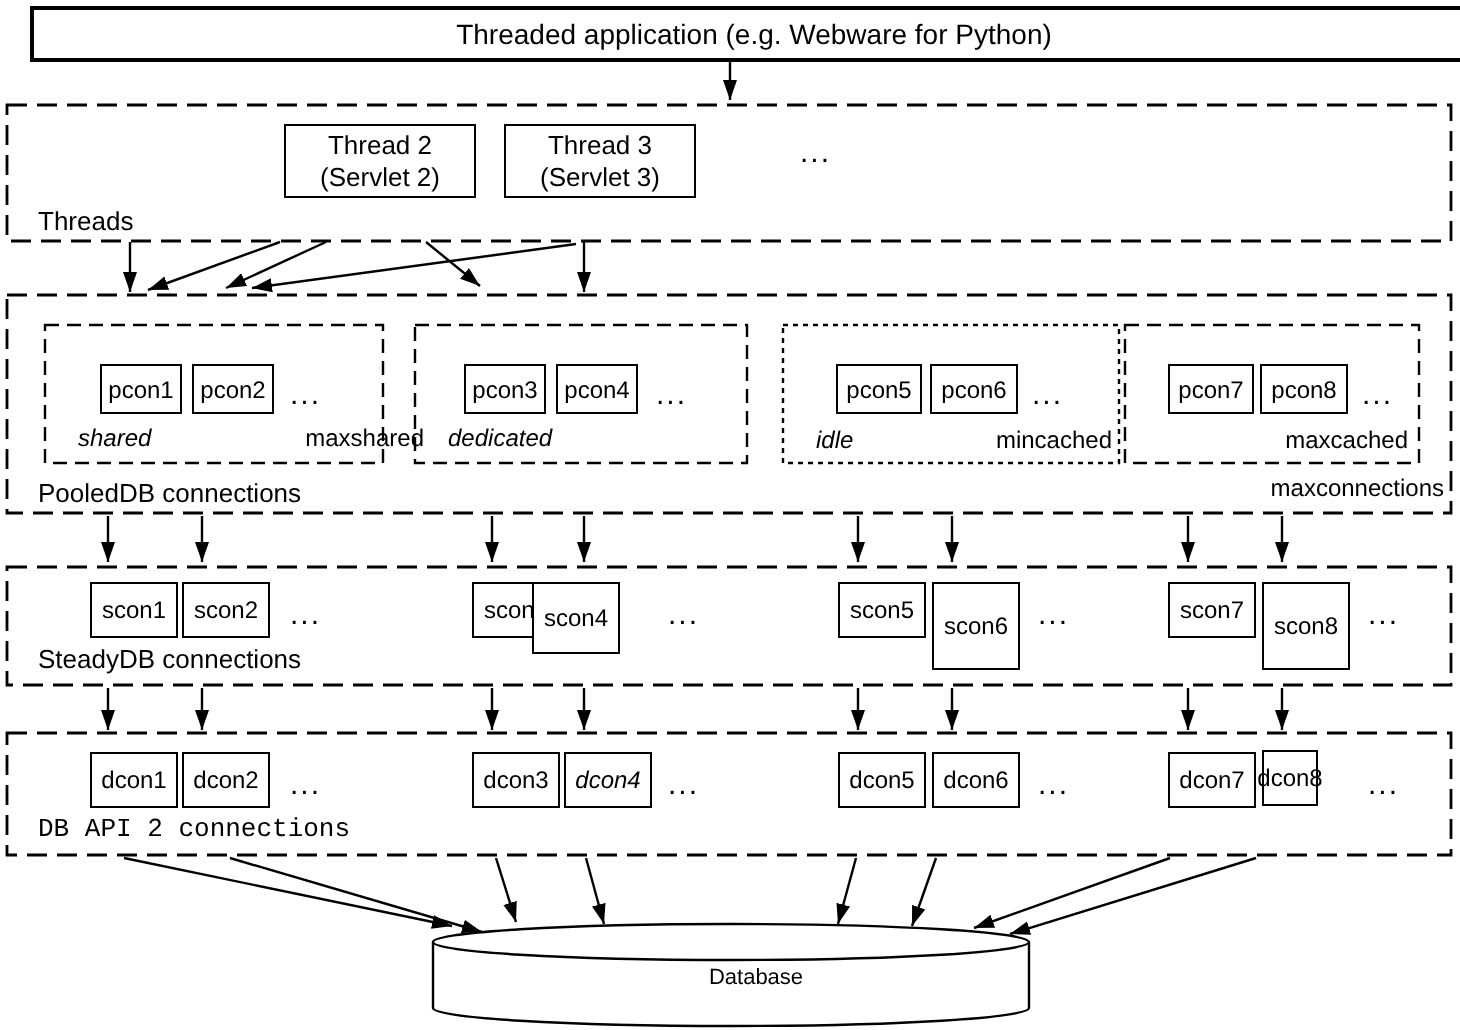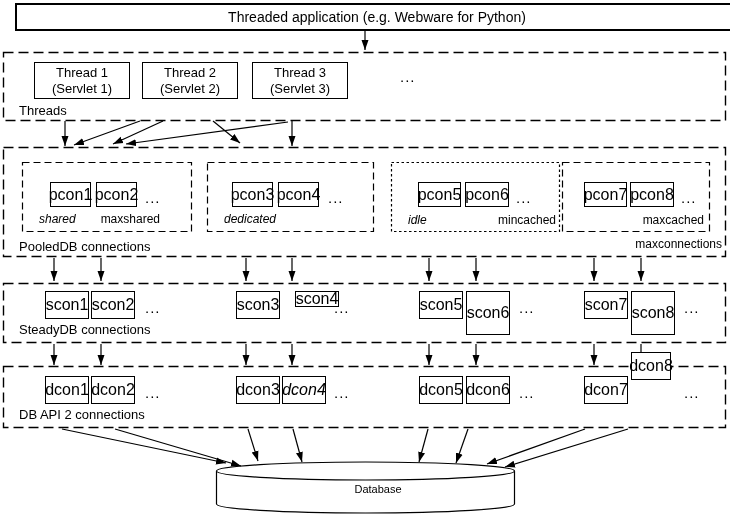--- a/index.html
+++ b/index.html
@@ -99,10 +99,6 @@
     <span>Threaded application (e.g. Webware for Python)</span>
   </div>
 
-  <div class="abs nodebox threadbox" style="left:22px;top:62px;width:96px;height:37px;">
-    <span>Thread 1</span>
-    <span>(Servlet 1)</span>
-  </div>
   <div class="abs nodebox threadbox" style="left:130px;top:62px;width:96px;height:37px;">
     <span>Thread 2</span>
     <span>(Servlet 2)</span>

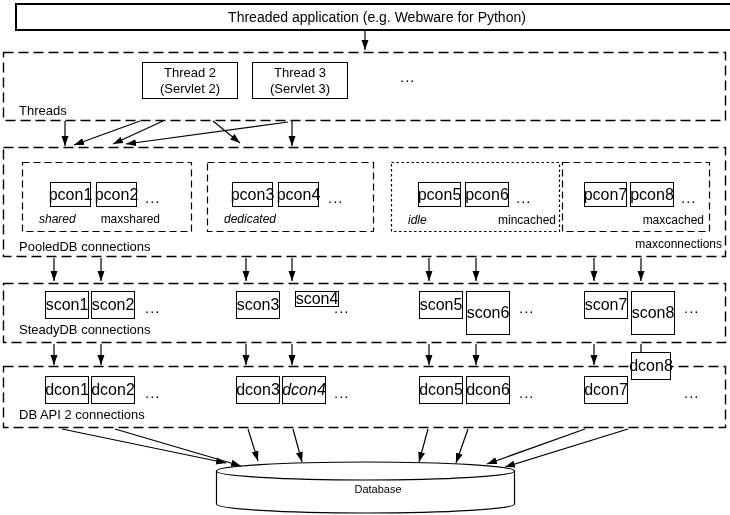--- a/index.html
+++ b/index.html
@@ -16,7 +16,7 @@
   }
   .nodebox{
     border:1px solid #000;background:#fff;display:flex;align-items:center;
-    justify-content:center;font-size:16px;white-space:nowrap;
+    justify-content:center;font-size:12px;white-space:nowrap;
   }
   .threadbox{flex-direction:column;font-size:13px;line-height:16px;}
   .lbl{font-size:13px;white-space:nowrap;}

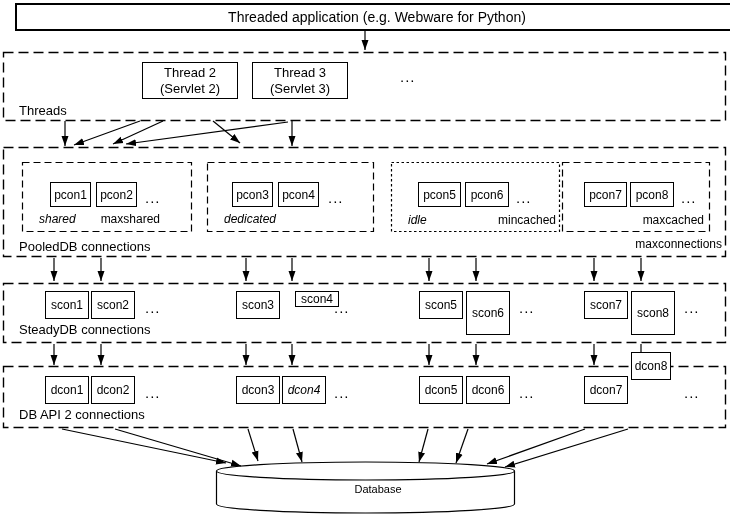--- a/index.html
+++ b/index.html
@@ -114,7 +114,7 @@
   <div class="abs nodebox" style="left:84px;top:182px;width:41px;height:25px;">pcon2</div>
   <div class="abs ell" style="left:133px;top:189px;">...</div>
   <div class="abs small it" style="left:27px;top:212px;">shared</div>
-  <div class="abs small" style="right:570px;top:212px;">maxshared</div>
+  <div class="abs small" style="right:518px;top:212px;">maxshared</div>
 
   <div class="abs nodebox" style="left:220px;top:182px;width:41px;height:25px;">pcon3</div>
   <div class="abs nodebox" style="left:266px;top:182px;width:41px;height:25px;">pcon4</div>

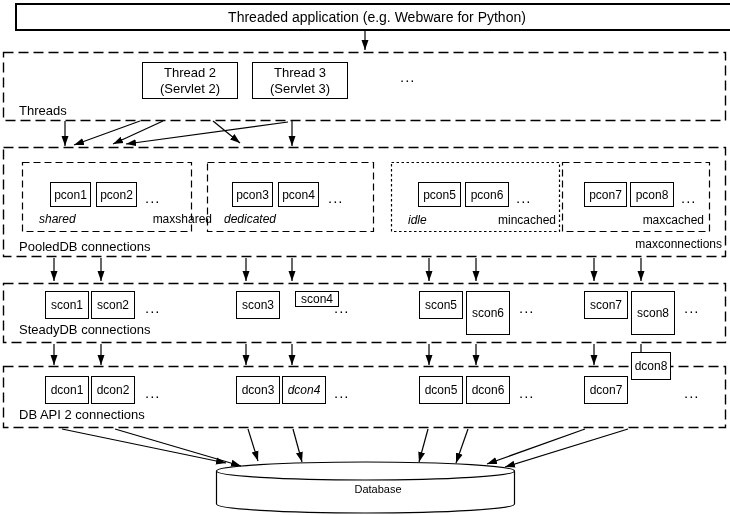--- a/index.html
+++ b/index.html
@@ -139,7 +139,7 @@
   <div class="abs nodebox" style="left:79px;top:291px;width:44px;height:28px;">scon2</div>
   <div class="abs ell" style="left:133px;top:299px;">...</div>
   <div class="abs nodebox" style="left:224px;top:291px;width:44px;height:28px;">scon3</div>
-  <div class="abs nodebox" style="left:283px;top:291px;width:44px;height:16px;">scon4</div>
+  <div class="abs nodebox" style="left:254px;top:291px;width:44px;height:36px;">scon4</div>
   <div class="abs ell" style="left:322px;top:299px;">...</div>
   <div class="abs nodebox" style="left:407px;top:291px;width:44px;height:28px;">scon5</div>
   <div class="abs nodebox" style="left:454px;top:291px;width:44px;height:44px;">scon6</div>

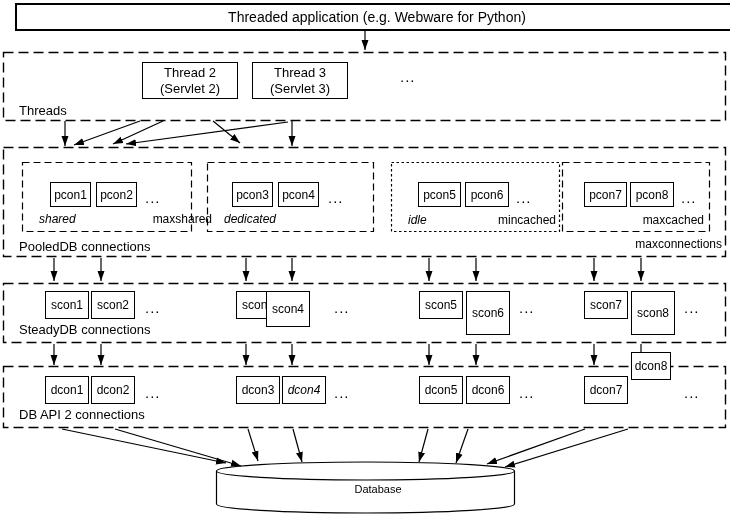--- a/index.html
+++ b/index.html
@@ -159,7 +159,7 @@
   <div class="abs nodebox" style="left:454px;top:376px;width:44px;height:28px;">dcon6</div>
   <div class="abs ell" style="left:507px;top:384px;">...</div>
   <div class="abs nodebox" style="left:572px;top:376px;width:44px;height:28px;">dcon7</div>
-  <div class="abs nodebox" style="left:619px;top:352px;width:40px;height:28px;text-align:center;">dcon8</div>
+  <div class="abs nodebox" style="left:619px;top:375px;width:28px;height:28px;text-align:center;">dcon8</div>
   <div class="abs ell" style="left:672px;top:384px;">...</div>
   <div class="abs lbl" style="left:7px;top:407px;">DB API 2 connections</div>
 

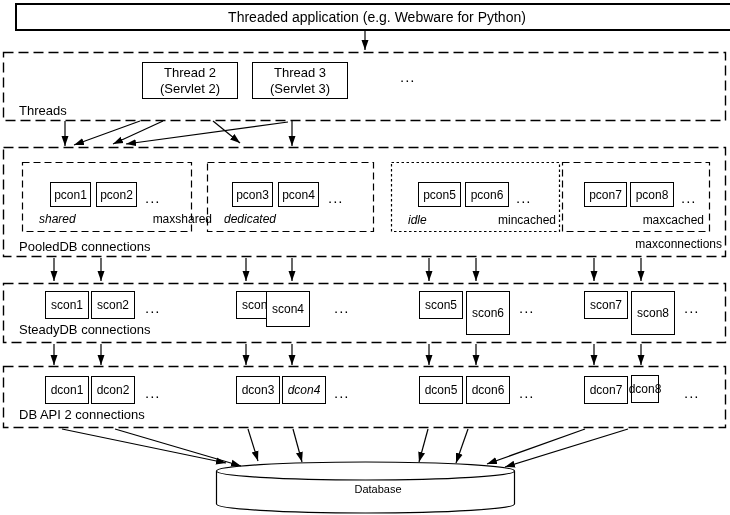--- a/index.html
+++ b/index.html
@@ -161,7 +161,7 @@
   <div class="abs nodebox" style="left:572px;top:376px;width:44px;height:28px;">dcon7</div>
   <div class="abs nodebox" style="left:619px;top:375px;width:28px;height:28px;text-align:center;">dcon8</div>
   <div class="abs ell" style="left:672px;top:384px;">...</div>
-  <div class="abs lbl" style="left:7px;top:407px;">DB API 2 connections</div>
+  <div class="abs lbl" style="left:7px;top:407px;font-family:Liberation Mono, monospace;">DB API 2 connections</div>
 
   <div class="abs dblabel" style="left:266px;top:483px;width:200px;">Database</div>
 

